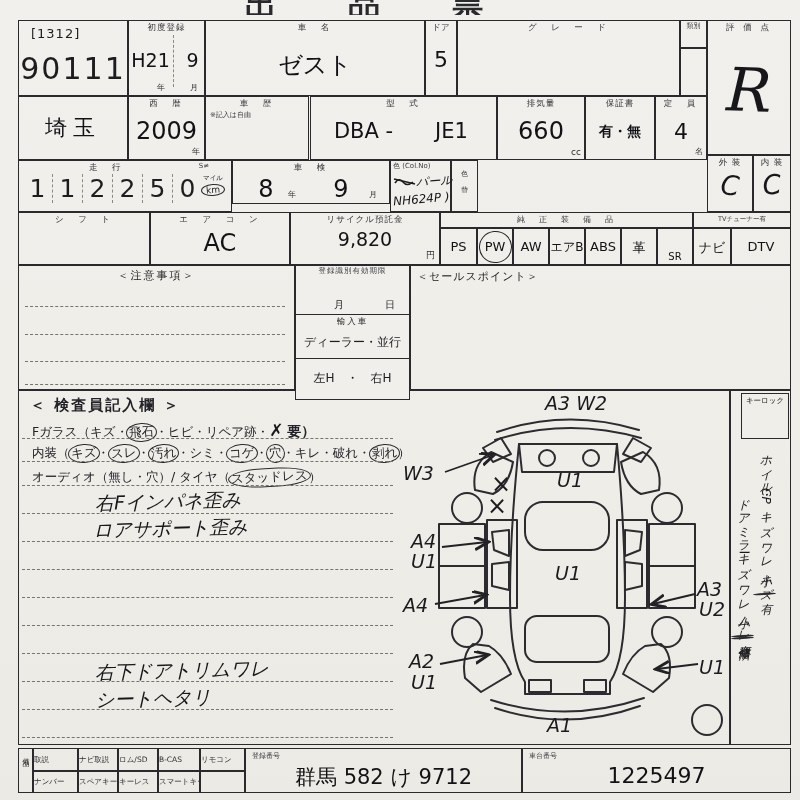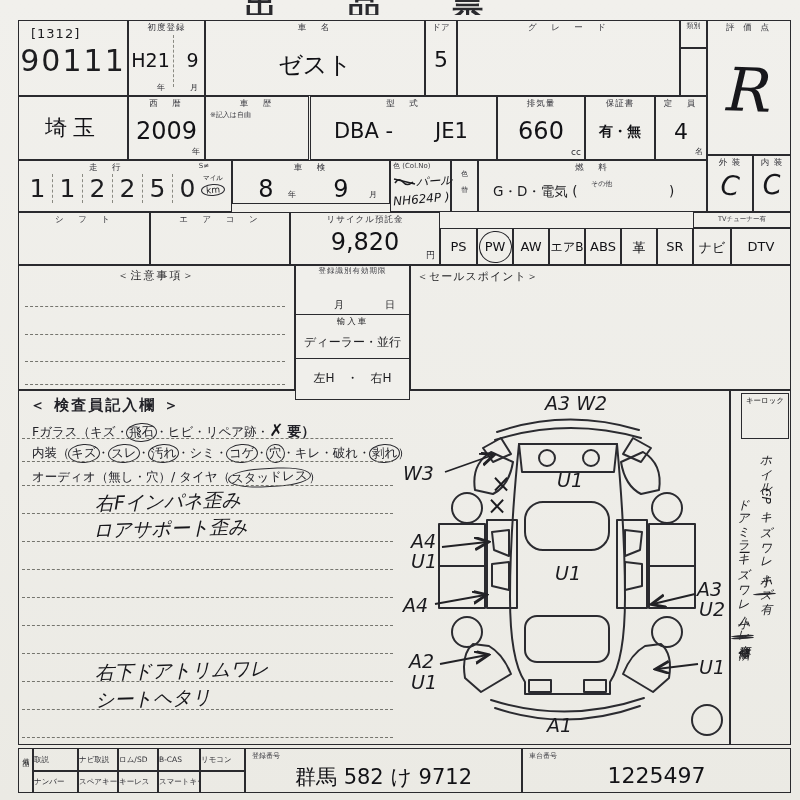--- a/index.html
+++ b/index.html
@@ -31,7 +31,7 @@
 
   <div class="cell" style="left:18px;top:20px;width:110px;height:76px">
     <div style="font-size:13px;padding:5px 0 0 12px;letter-spacing:1px">[1312]</div>
-    <div style="font-size:30px;font-weight:500;text-align:center;letter-spacing:2px;margin-top:2px">90111</div>
+    <div style="font-size:30px;font-weight:500;text-align:center;letter-spacing:2px;margin-top:10px">90111</div>
   </div>
 
   <div class="cell" style="left:128px;top:20px;width:77px;height:76px">

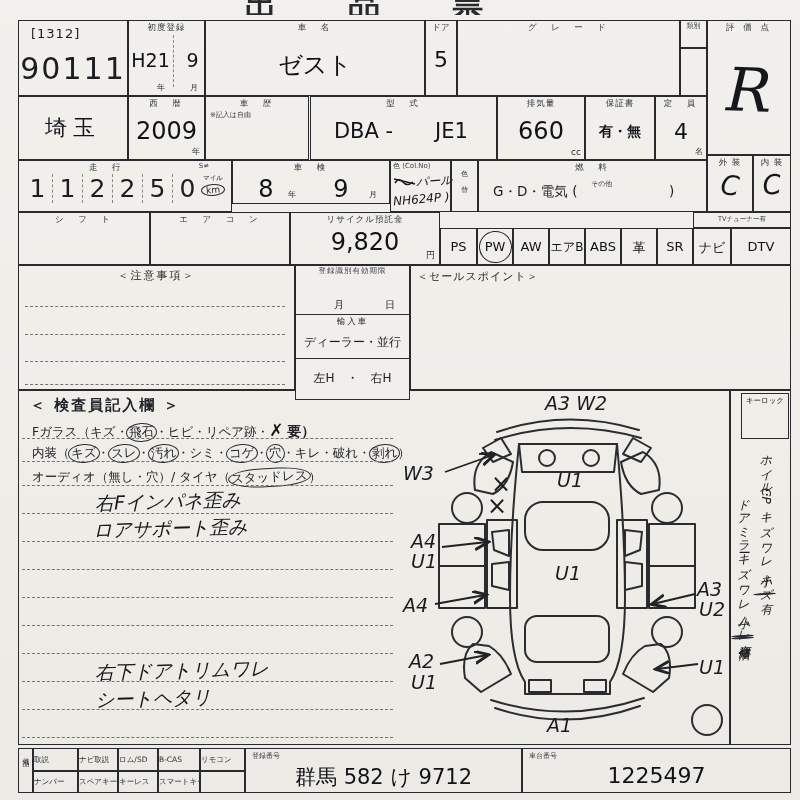--- a/index.html
+++ b/index.html
@@ -145,12 +145,6 @@
     <div class="tiny" style="text-align:center;padding-top:6px">替</div>
   </div>
 
-  <div class="cell" style="left:478px;top:160px;width:229px;height:52px">
-    <div class="lbl">燃　料</div>
-    <span style="position:absolute;left:14px;top:22px;font-size:13.5px;white-space:nowrap">G・D・電気 (</span>
-    <span class="tiny" style="position:absolute;left:112px;top:18px">その他</span>
-    <span style="position:absolute;left:190px;top:22px;font-size:13.5px">)</span>
-  </div>
 
   <div class="cell" style="left:707px;top:155px;width:46px;height:57px">
     <div class="lbl" style="letter-spacing:1px">外 装</div>

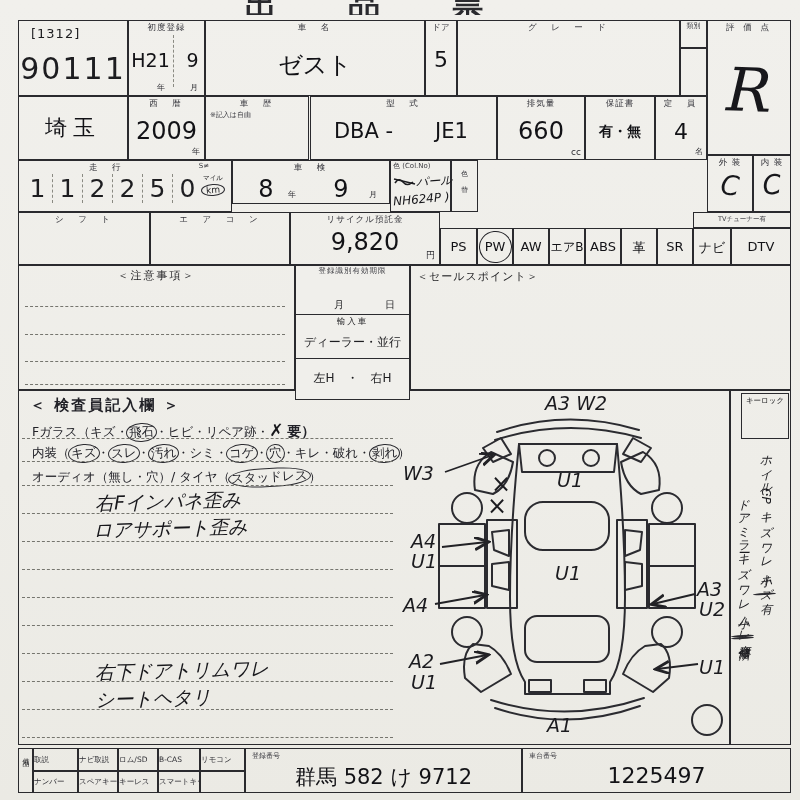--- a/index.html
+++ b/index.html
@@ -169,6 +169,9 @@
     <span class="unit" style="right:4px;bottom:2px">円</span>
   </div>
 
+  <div class="cell" style="left:440px;top:212px;width:253px;height:16px">
+    <div class="lbl" style="font-size:8px">純　正　装　備　品</div>
+  </div>
   <div class="cell" style="left:693px;top:212px;width:98px;height:16px">
     <div class="tiny" style="font-size:6.5px;text-align:center;padding-top:2px">TVチューナー有</div>
   </div>

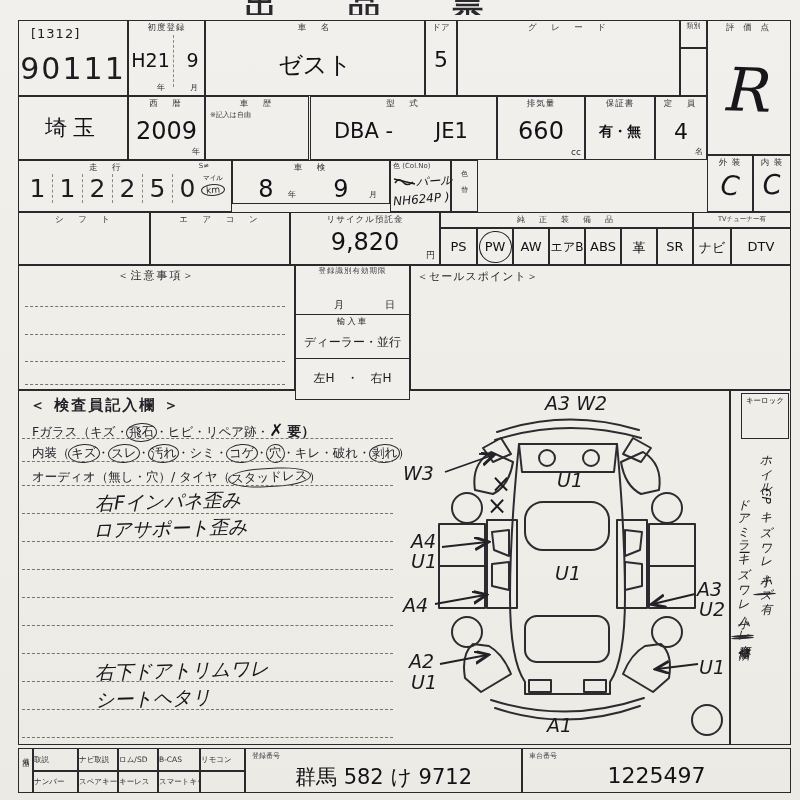--- a/index.html
+++ b/index.html
@@ -161,6 +161,7 @@
 
   <div class="cell" style="left:150px;top:212px;width:140px;height:53px">
     <div class="lbl">エ　ア　コ　ン</div>
+    <div class="val" style="top:16px;font-size:24px">AC</div>
   </div>
 
   <div class="cell" style="left:290px;top:212px;width:150px;height:53px">

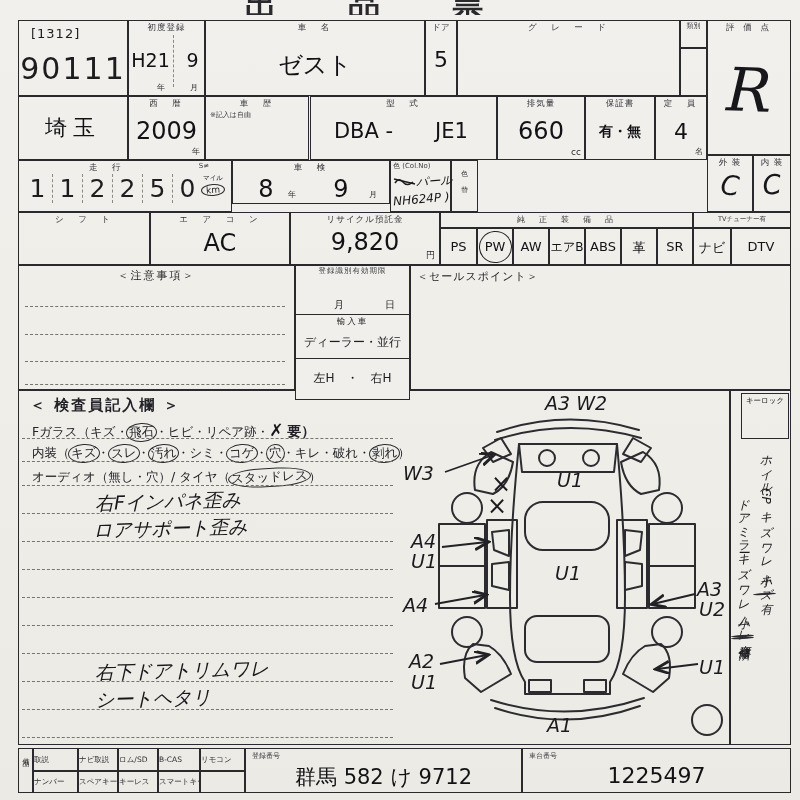--- a/index.html
+++ b/index.html
@@ -166,7 +166,7 @@
 
   <div class="cell" style="left:290px;top:212px;width:150px;height:53px">
     <div class="lbl" style="letter-spacing:1px">リサイクル預託金</div>
-    <div class="val" style="top:15px;font-size:24px">9,820</div>
+    <div class="val" style="top:15px;font-size:19px">9,820</div>
     <span class="unit" style="right:4px;bottom:2px">円</span>
   </div>
 

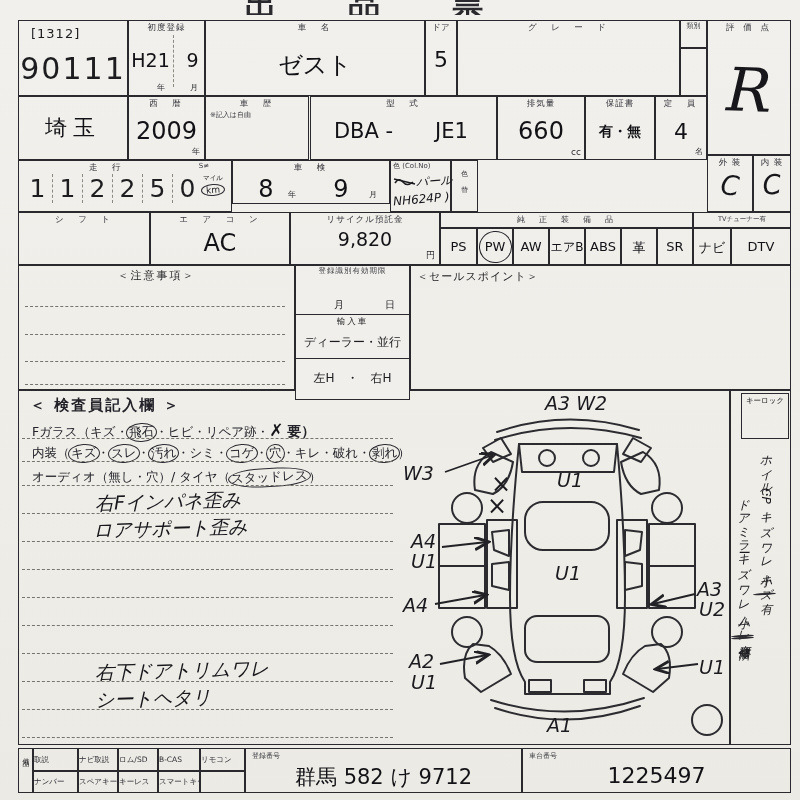--- a/index.html
+++ b/index.html
@@ -196,7 +196,7 @@
     <div class="val" style="top:10px;font-size:13px">革</div>
     </div>
   <div class="cell" style="left:657px;top:228px;width:36px;height:37px">
-    <div class="val" style="top:10px;font-size:13px">SR</div>
+    <div class="val" style="top:22px;font-size:10px">SR</div>
     </div>
   <div class="cell" style="left:693px;top:228px;width:38px;height:37px">
     <div class="val" style="top:10px;font-size:13px">ナビ</div>

